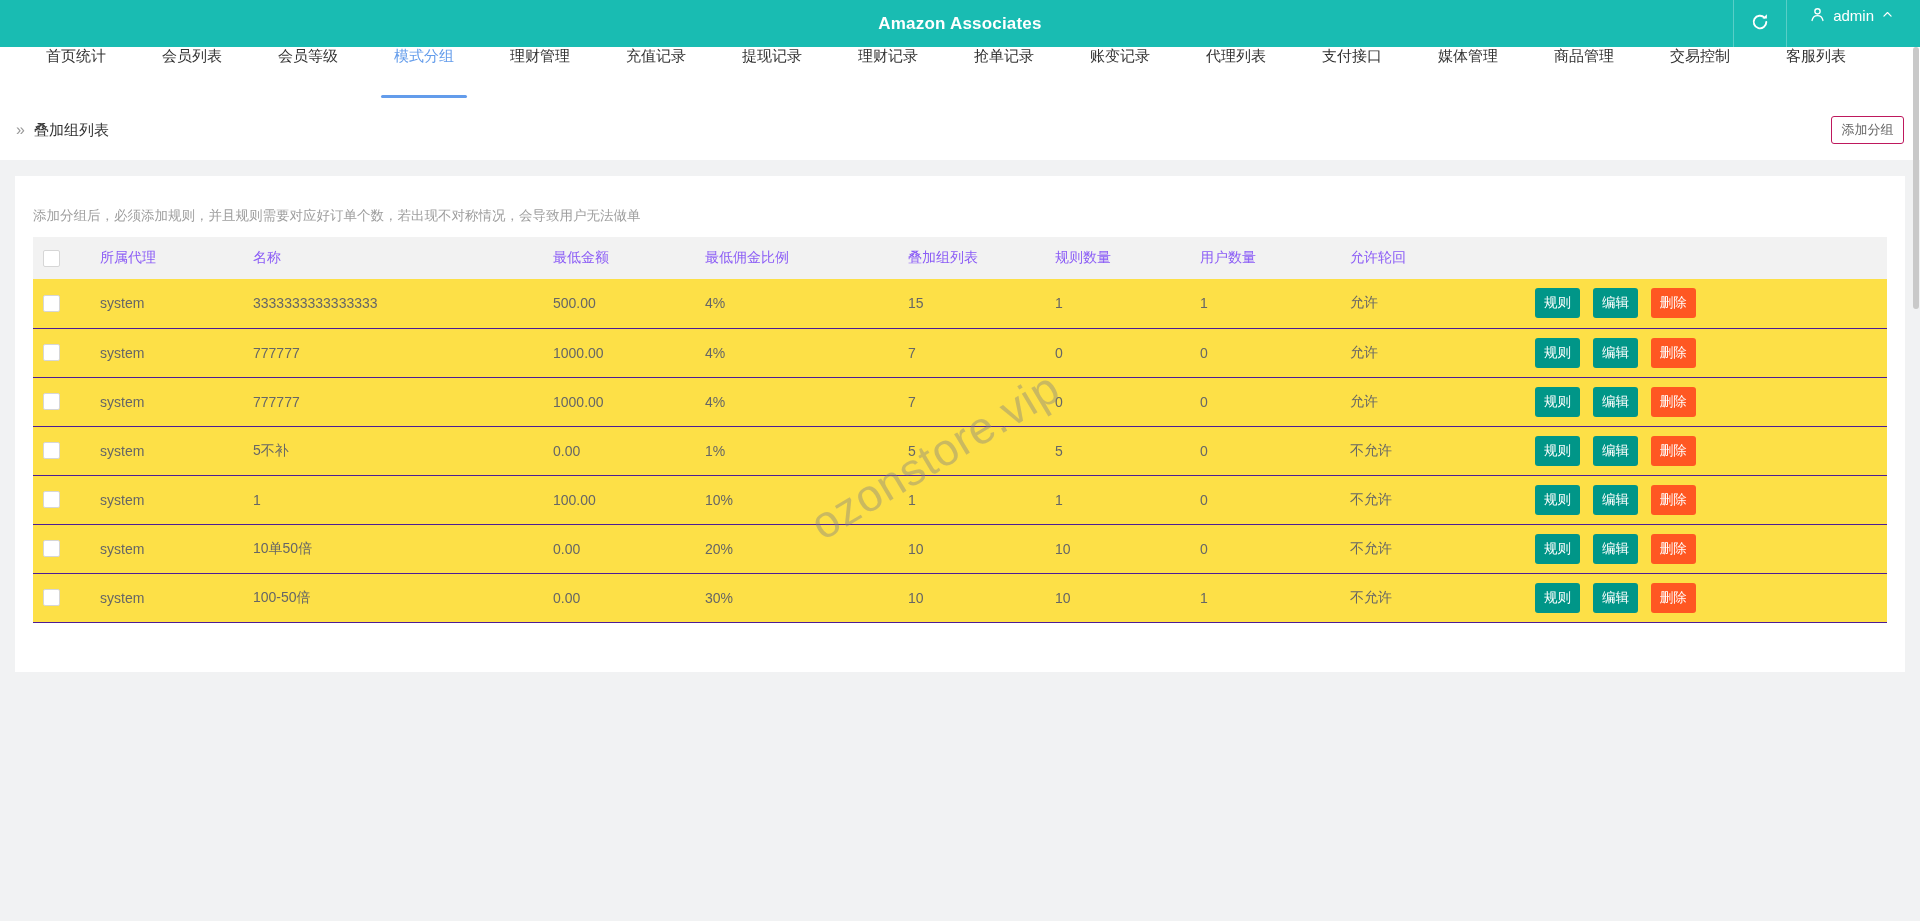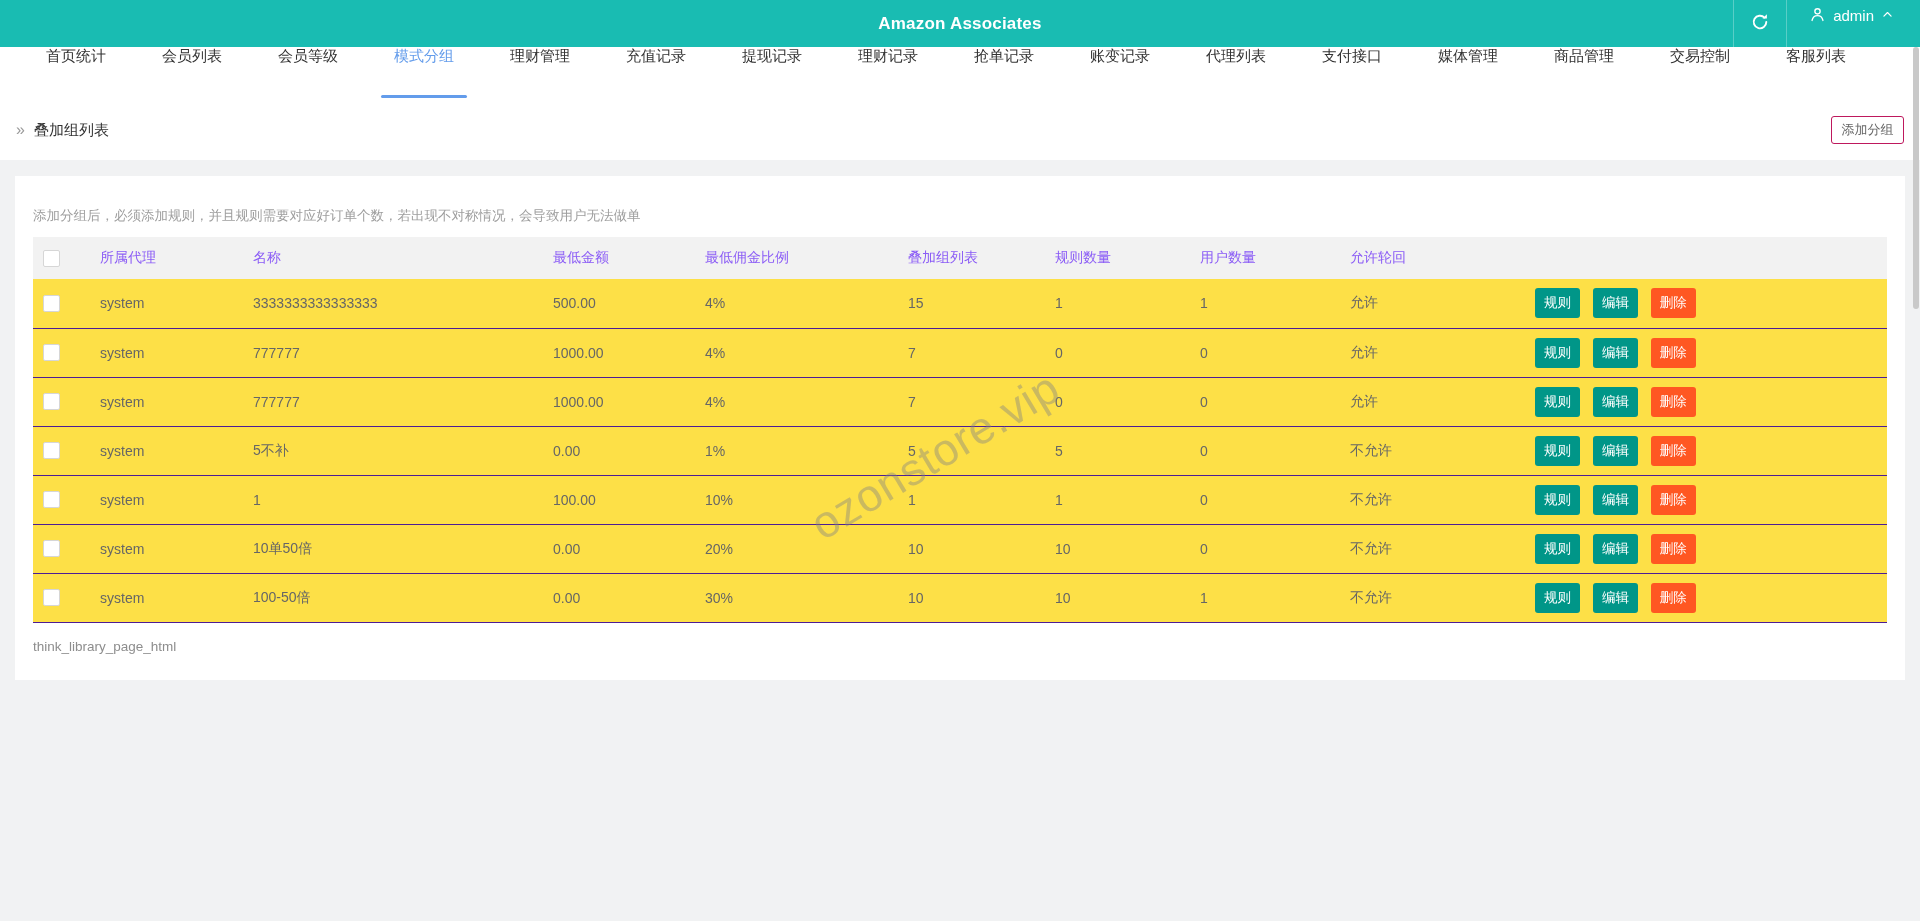--- a/index.html
+++ b/index.html
@@ -361,7 +361,6 @@
         </tbody>
     </table>
 
-    <div class="footer-text">think_library_page_html</div>
   </div>
 
   <div class="watermark">ozonstore.vip</div>

